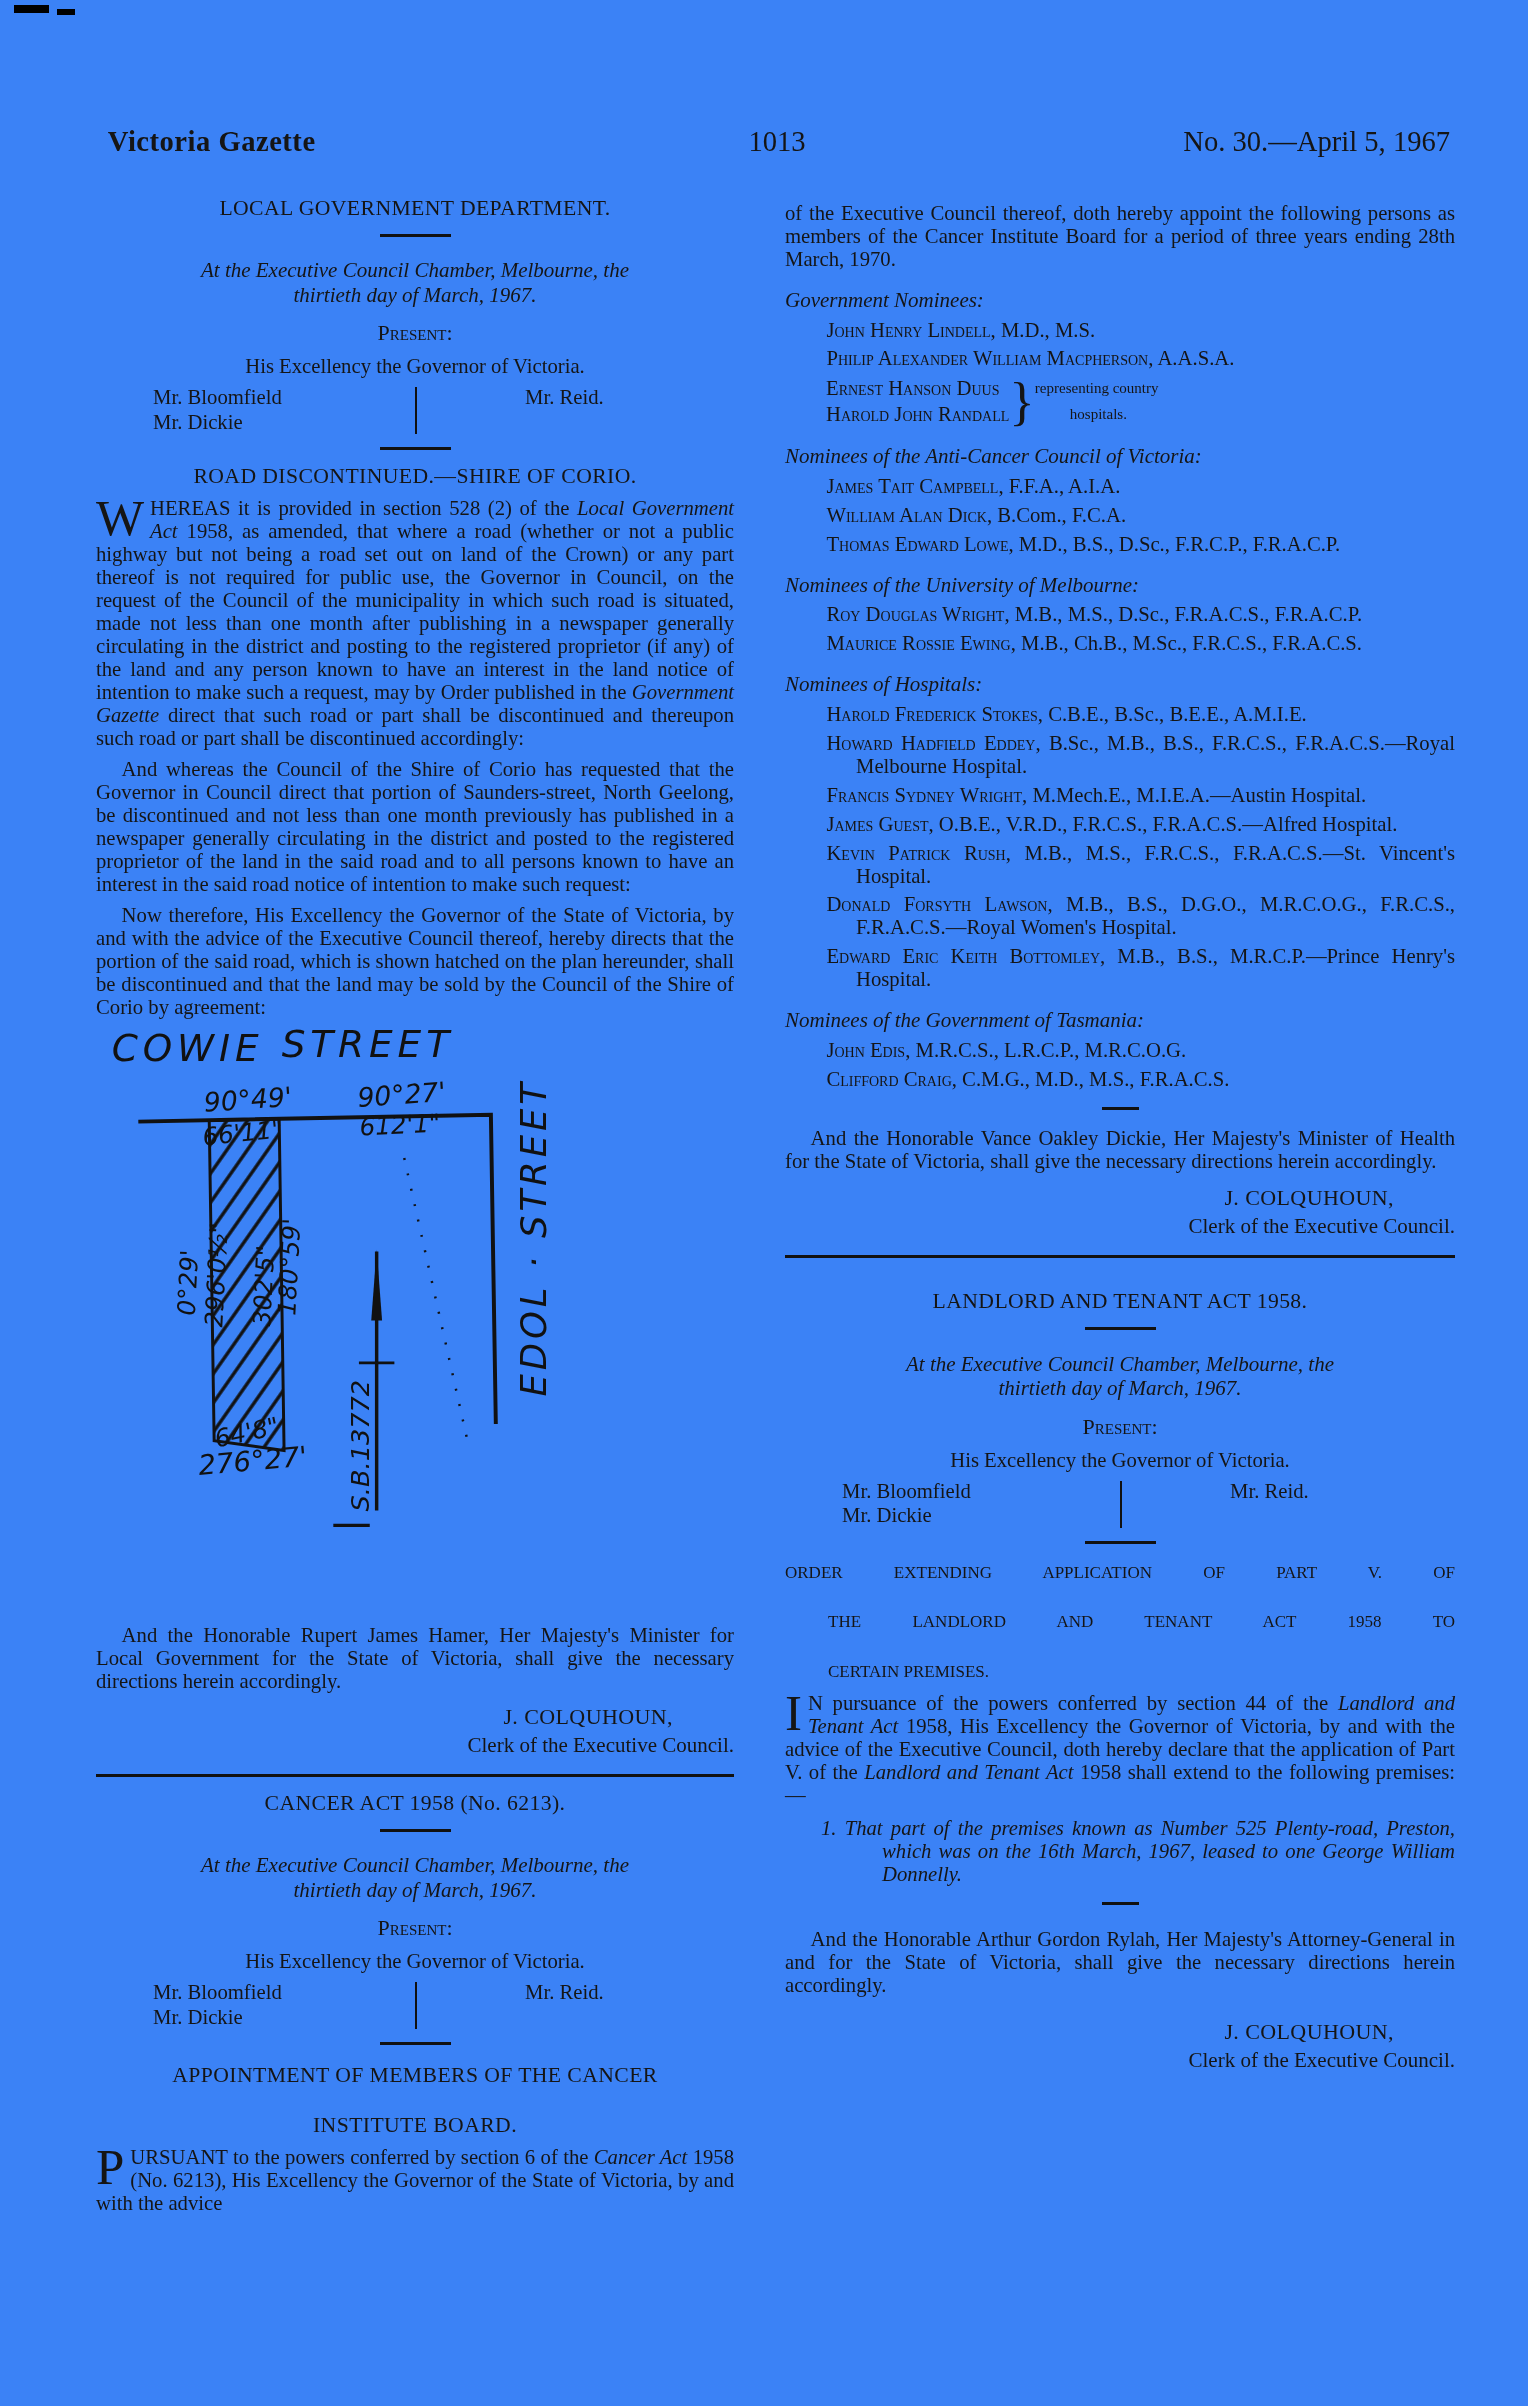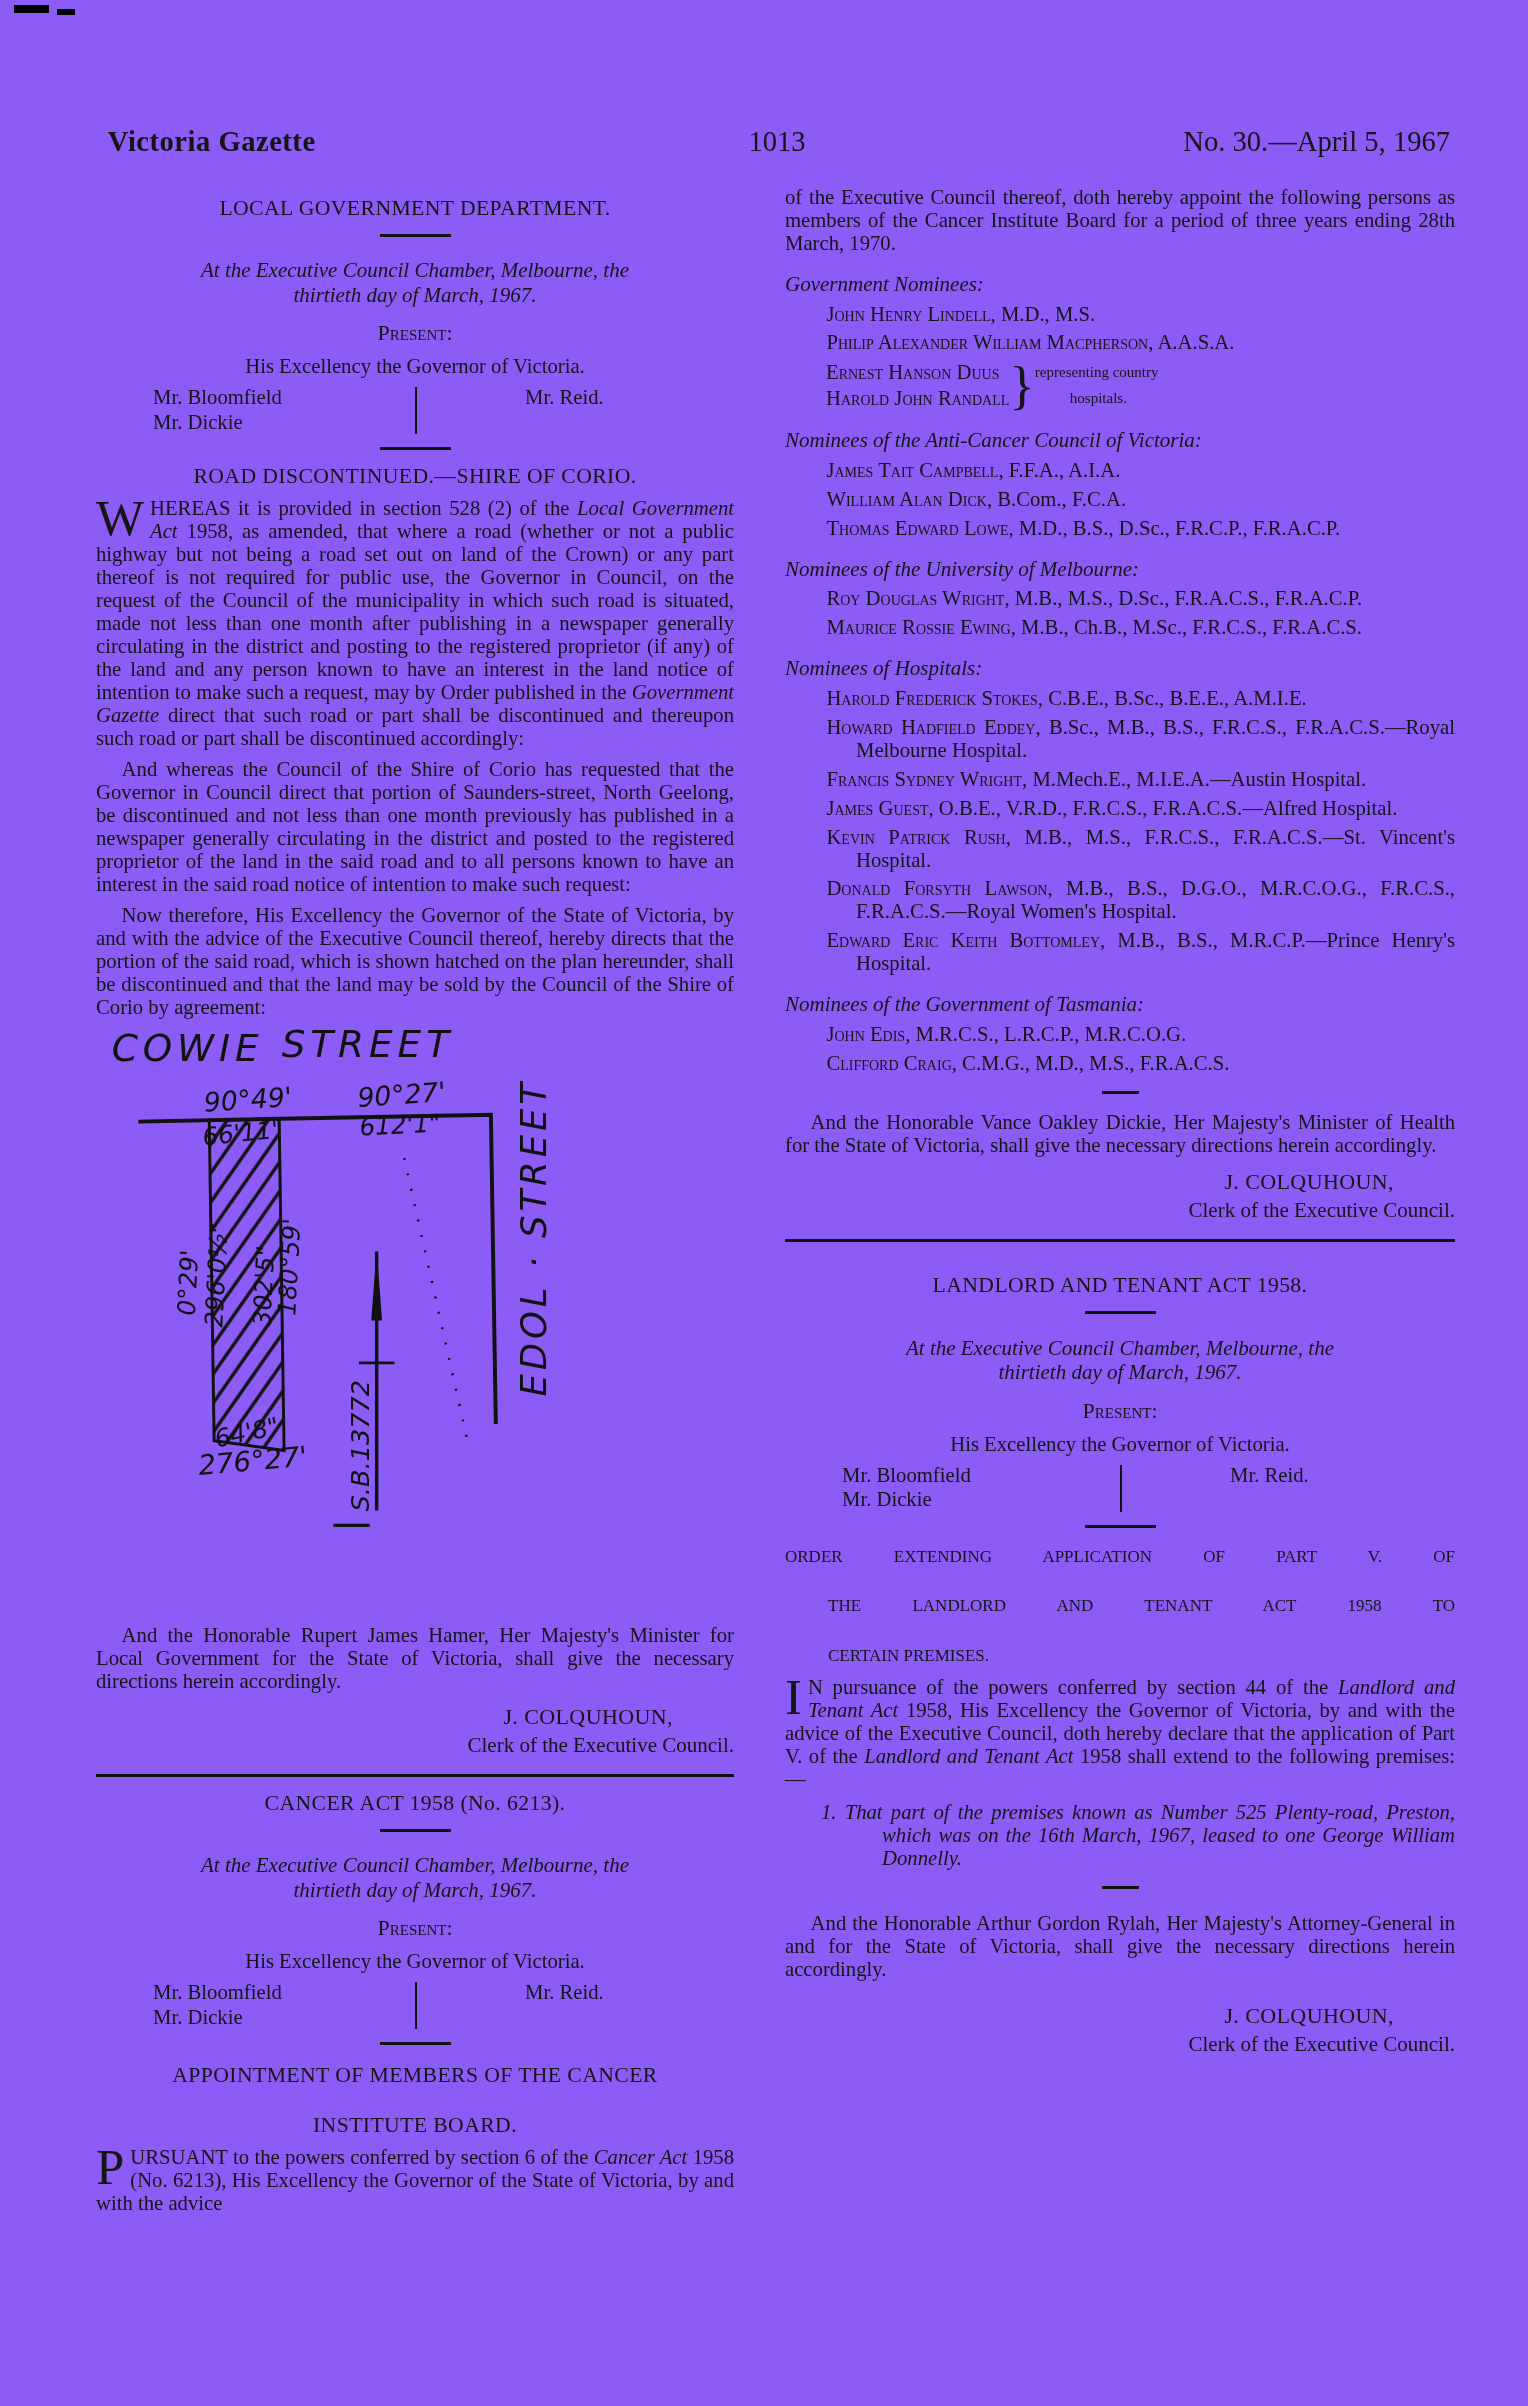--- a/index.html
+++ b/index.html
@@ -3,7 +3,7 @@
 <meta charset="utf-8">
 <style>
   html,body{margin:0;padding:0;background:#888;}
-  .page{position:relative;width:1529px;height:2407px;background:#8b5cf6;color:#151515;
+  .page{position:relative;width:1529px;height:2407px;background:#3b82f6;color:#151515;
         font-family:"Liberation Serif",serif;overflow:hidden;}
   .artifact{position:absolute;background:#000;}
   .a1{left:13.8px;top:4.9px;width:35px;height:7.9px;}

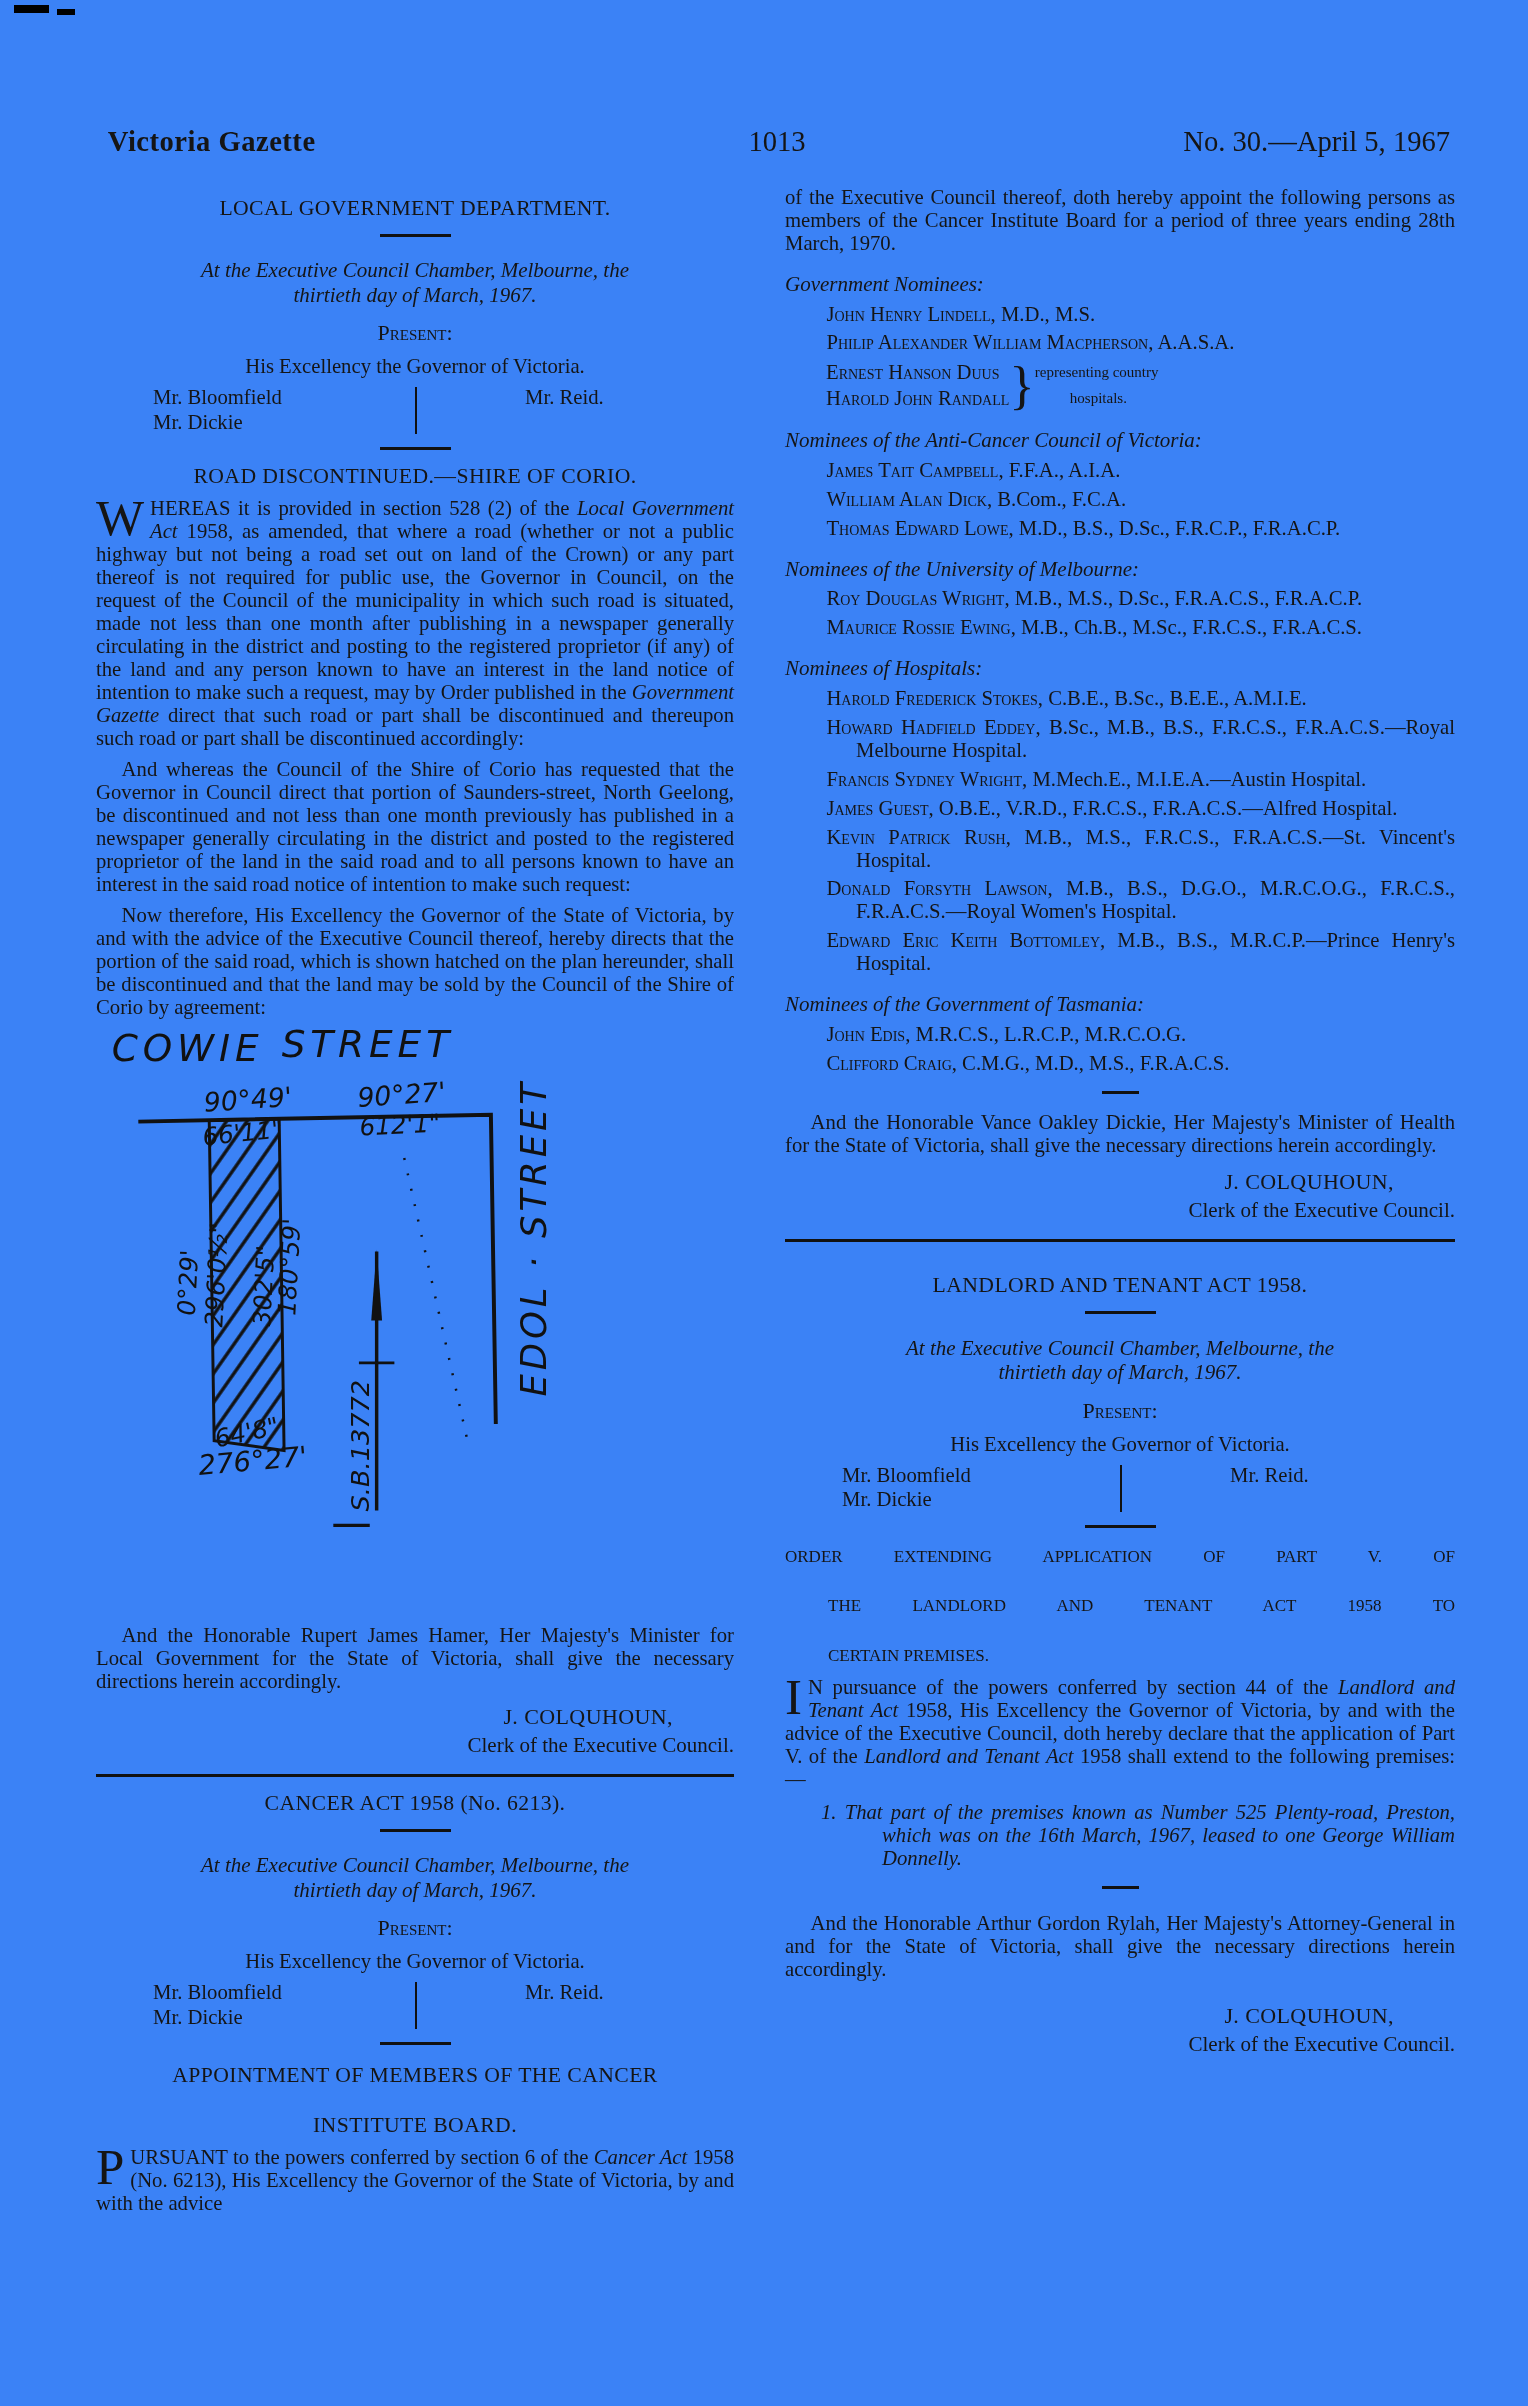--- a/index.html
+++ b/index.html
@@ -160,7 +160,7 @@
   </section>
 
   <section class="col col-right">
-    <p class="body" style="margin-top:4px">of the Executive Council thereof, doth hereby appoint the following persons as members of the Cancer Institute Board for a period of three years ending 28th March, 1970.</p>
+    <p class="body" style="margin-top:20px">of the Executive Council thereof, doth hereby appoint the following persons as members of the Cancer Institute Board for a period of three years ending 28th March, 1970.</p>
 
     <p class="nom-heading">Government Nominees:</p>
     <div class="nominee"><span class="sc">John Henry Lindell</span><span>, M.D., M.S.</span></div>

